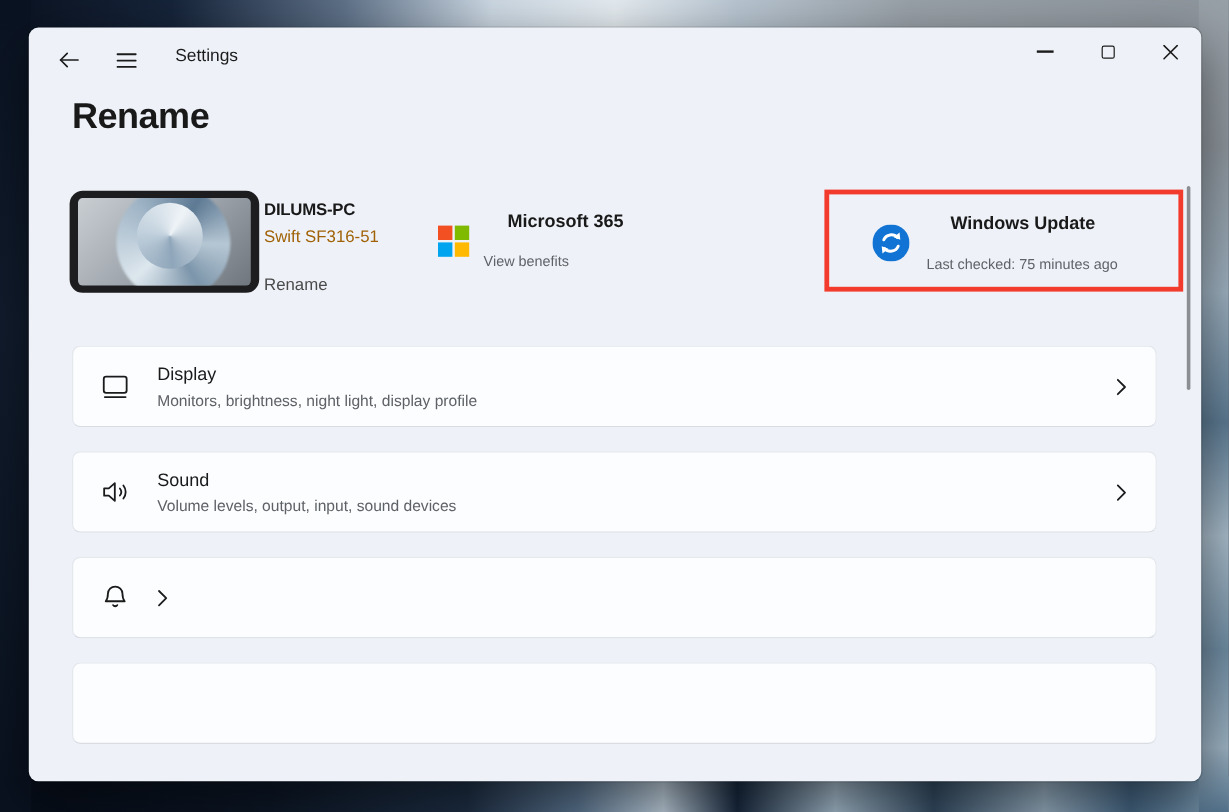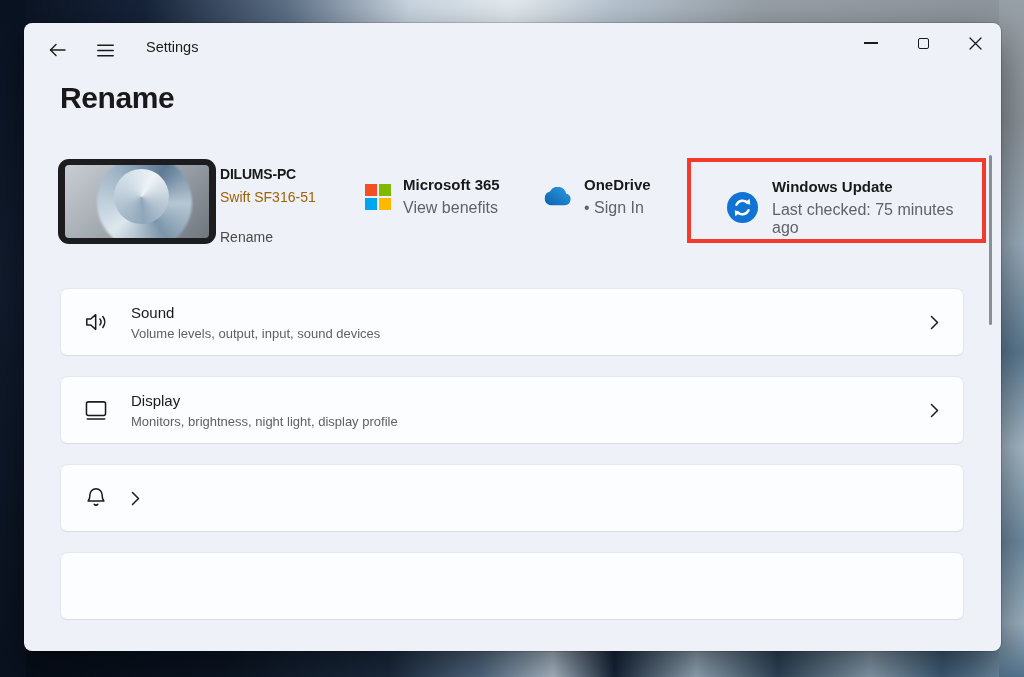--- a/index.html
+++ b/index.html
@@ -55,7 +55,7 @@
 
   
   .quick { position:absolute; display:flex; align-items:center; gap:12px; }
-  .q-title { font-size:15px; font-weight:700; color:#191919; }
+  .q-title { font-size:15px; font-weight:700; color:#191919;margin-left:20px; }
   .q-sub { font-size:16px; color:#5f6368; margin-top:6px; }
   .ms365 { left:341px; top:153px; }
   .onedrive { left:518px; top:153px; }

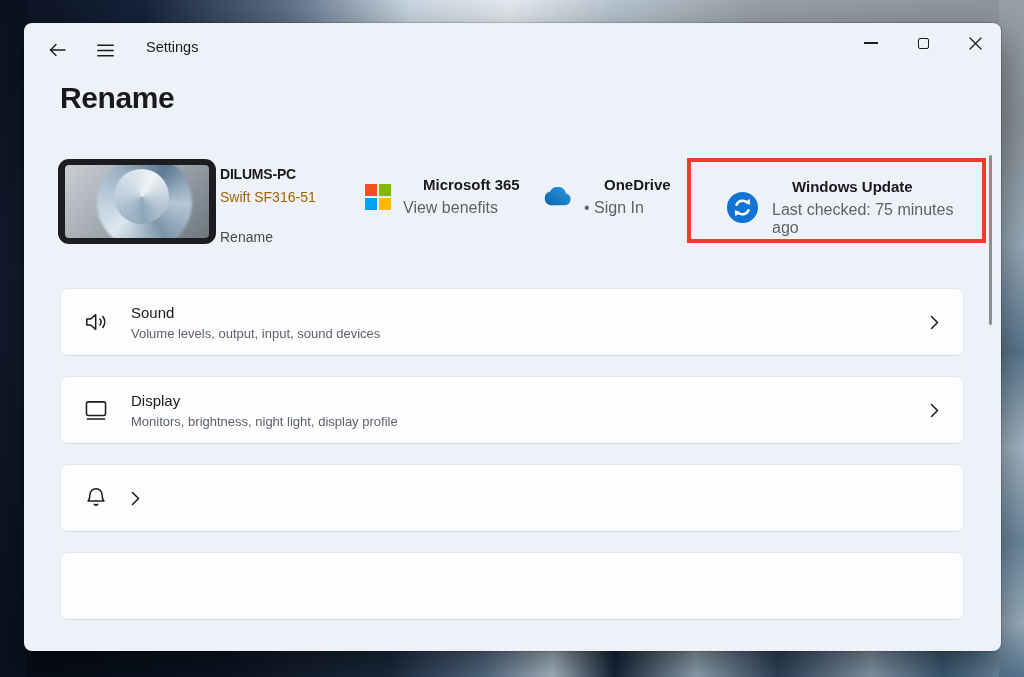--- a/index.html
+++ b/index.html
@@ -154,23 +154,6 @@
       </div>
     </div>
 
-    <div class="quick onedrive">
-      <span>
-        <svg width="30" height="19" viewBox="0 0 30 19">
-          <defs>
-              <linearGradient id="od" x1="0" y1="1" x2="1" y2="0">
-            <stop offset="0" stop-color="#0a62ab"></stop>
-                <stop offset="1" stop-color="#2e9be5"></stop>
-          </linearGradient>
-            </defs>
-          <path d="M8.2 18.2h14.6a6 6 0 0 0 1.3-11.8A8.6 8.6 0 0 0 8 4.6a7 7 0 0 0 .2 13.6Z" fill="url(#od)"></path>
-        </svg>
-      </span>
-      <div>
-        <div class="q-title">OneDrive</div>
-        <div class="q-sub">• Sign In</div>
-      </div>
-    </div>
 
     <div class="highlight-box">
       <div class="quick wu">

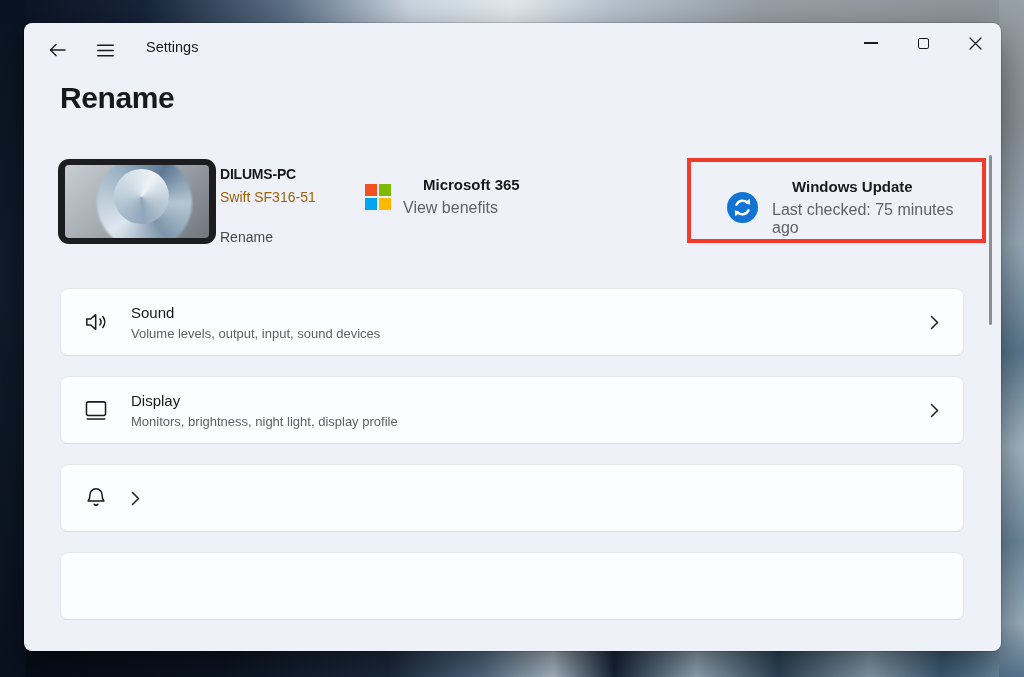--- a/index.html
+++ b/index.html
@@ -56,7 +56,7 @@
   
   .quick { position:absolute; display:flex; align-items:center; gap:12px; }
   .q-title { font-size:15px; font-weight:700; color:#191919;margin-left:20px; }
-  .q-sub { font-size:16px; color:#5f6368; margin-top:6px; }
+  .q-sub { font-size:12px; color:#5f6368; margin-top:18px; }
   .ms365 { left:341px; top:153px; }
   .onedrive { left:518px; top:153px; }
   .ms-logo { width:26px; height:26px; display:grid; grid-template-columns:12px 12px; grid-template-rows:12px 12px; gap:2px; }

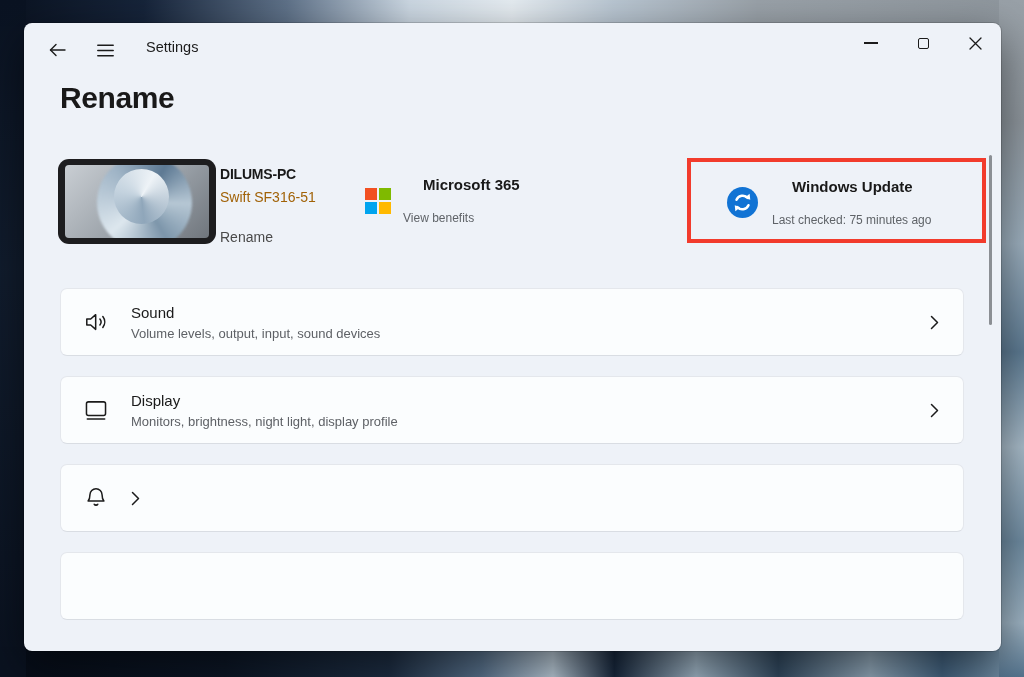--- a/index.html
+++ b/index.html
@@ -181,6 +181,24 @@
 
       <div class="row">
         <span class="r-icon">
+          <svg width="26" height="26" viewBox="0 0 24 24" fill="none" stroke="#1b1b1b" stroke-width="1.4" stroke-linecap="round">
+            <rect x="3.2" y="4.5" width="17.6" height="12.5" rx="1.8"></rect>
+            <path d="M4 20.2h16"></path>
+          </svg>
+        </span>
+        <div class="r-text">
+          <div class="r-title">Display</div>
+          <div class="r-sub">Monitors, brightness, night light, display profile</div>
+        </div>
+        <span class="chev">
+          <svg width="9" height="15" viewBox="0 0 9 15" fill="none" stroke="#1b1b1b" stroke-width="1.5" stroke-linecap="round" stroke-linejoin="round">
+              <path d="M1.5 1.5 7.5 7.5 1.5 13.5"></path>
+            </svg>
+        </span>
+      </div>
+
+      <div class="row">
+        <span class="r-icon">
           <svg width="26" height="26" viewBox="0 0 24 24" fill="none" stroke="#1b1b1b" stroke-width="1.4" stroke-linecap="round" stroke-linejoin="round">
             <path d="M3.5 9.2v5.6h3.6l4.6 4V5.2l-4.6 4H3.5z"></path>
             <path d="M15.6 9.3a4.2 4.2 0 0 1 0 5.4"></path>
@@ -190,24 +208,6 @@
         <div class="r-text">
           <div class="r-title">Sound</div>
           <div class="r-sub">Volume levels, output, input, sound devices</div>
-        </div>
-        <span class="chev">
-          <svg width="9" height="15" viewBox="0 0 9 15" fill="none" stroke="#1b1b1b" stroke-width="1.5" stroke-linecap="round" stroke-linejoin="round">
-              <path d="M1.5 1.5 7.5 7.5 1.5 13.5"></path>
-            </svg>
-        </span>
-      </div>
-
-      <div class="row">
-        <span class="r-icon">
-          <svg width="26" height="26" viewBox="0 0 24 24" fill="none" stroke="#1b1b1b" stroke-width="1.4" stroke-linecap="round">
-            <rect x="3.2" y="4.5" width="17.6" height="12.5" rx="1.8"></rect>
-            <path d="M4 20.2h16"></path>
-          </svg>
-        </span>
-        <div class="r-text">
-          <div class="r-title">Display</div>
-          <div class="r-sub">Monitors, brightness, night light, display profile</div>
         </div>
         <span class="chev">
           <svg width="9" height="15" viewBox="0 0 9 15" fill="none" stroke="#1b1b1b" stroke-width="1.5" stroke-linecap="round" stroke-linejoin="round">

